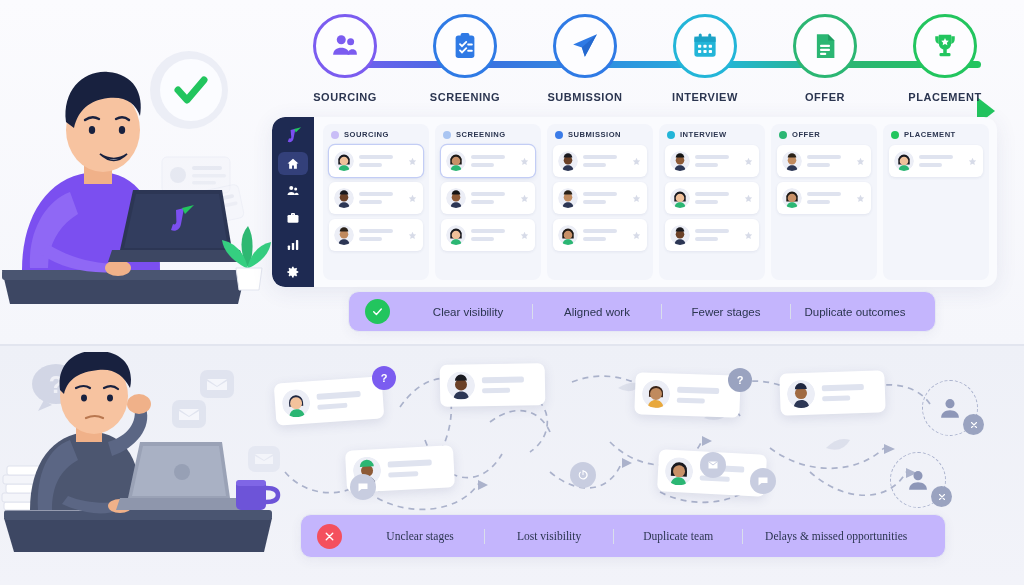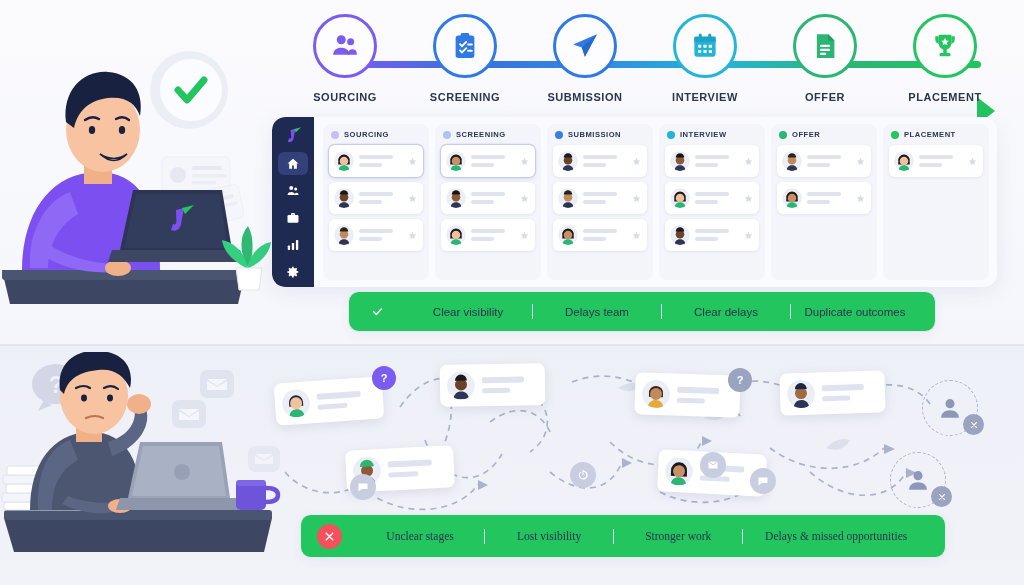--- a/index.html
+++ b/index.html
@@ -94,7 +94,7 @@
   
   .bar {
     position: absolute; display: flex; align-items: center;
-    background: #22c55e; border: 1px solid #e6e9f3; border-radius: 11px;
+    background: #c4b5fd; border: 1px solid #e6e9f3; border-radius: 11px;
     box-shadow: 0 3px 12px rgba(60,70,120,.06);
   }
   #bar-good { left: 348px; top: 291px; width: 588px; height: 41px; padding: 0 16px; }

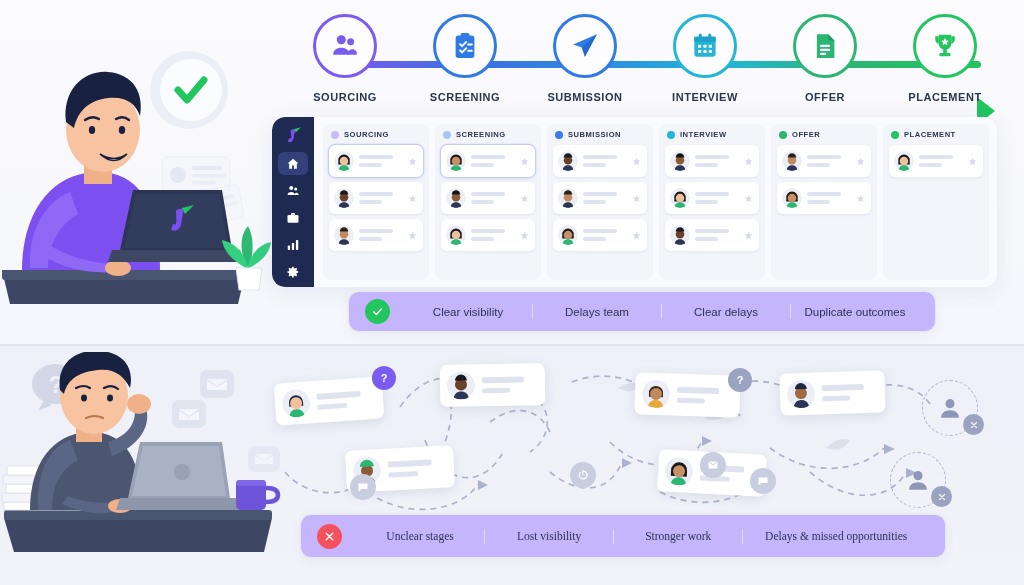--- a/index.html
+++ b/index.html
@@ -663,7 +663,7 @@
   <div class="bar-items">
     <div class="bar-item">Clear visibility</div>
     <div class="bar-sep"></div>
-    <div class="bar-item">Delays team</div>
+    <div class="bar-item">Aligned work</div>
     <div class="bar-sep"></div>
     <div class="bar-item">Clear delays</div>
     <div class="bar-sep"></div>

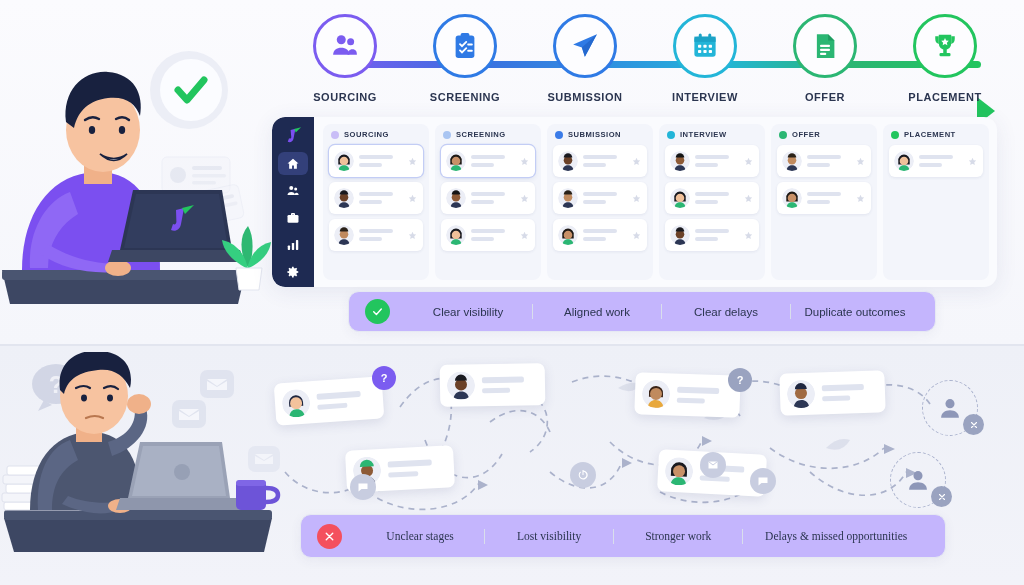--- a/index.html
+++ b/index.html
@@ -665,7 +665,7 @@
     <div class="bar-sep"></div>
     <div class="bar-item">Aligned work</div>
     <div class="bar-sep"></div>
-    <div class="bar-item">Clear delays</div>
+    <div class="bar-item">Fewer stages</div>
     <div class="bar-sep"></div>
     <div class="bar-item">Duplicate outcomes</div>
   </div>

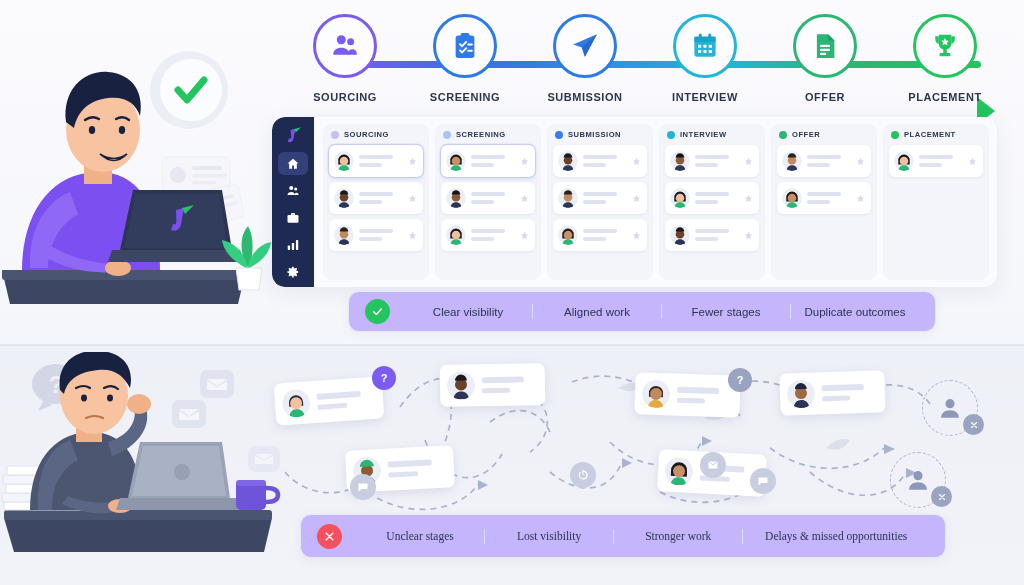--- a/index.html
+++ b/index.html
@@ -926,7 +926,7 @@
     <div class="bar-sep"></div>
     <div class="bar-item">Lost visibility</div>
     <div class="bar-sep"></div>
-    <div class="bar-item">Stronger work</div>
+    <div class="bar-item">Duplicate team</div>
     <div class="bar-sep"></div>
     <div class="bar-item" style="flex:1.45">Delays &amp; missed opportunities</div>
   </div>

